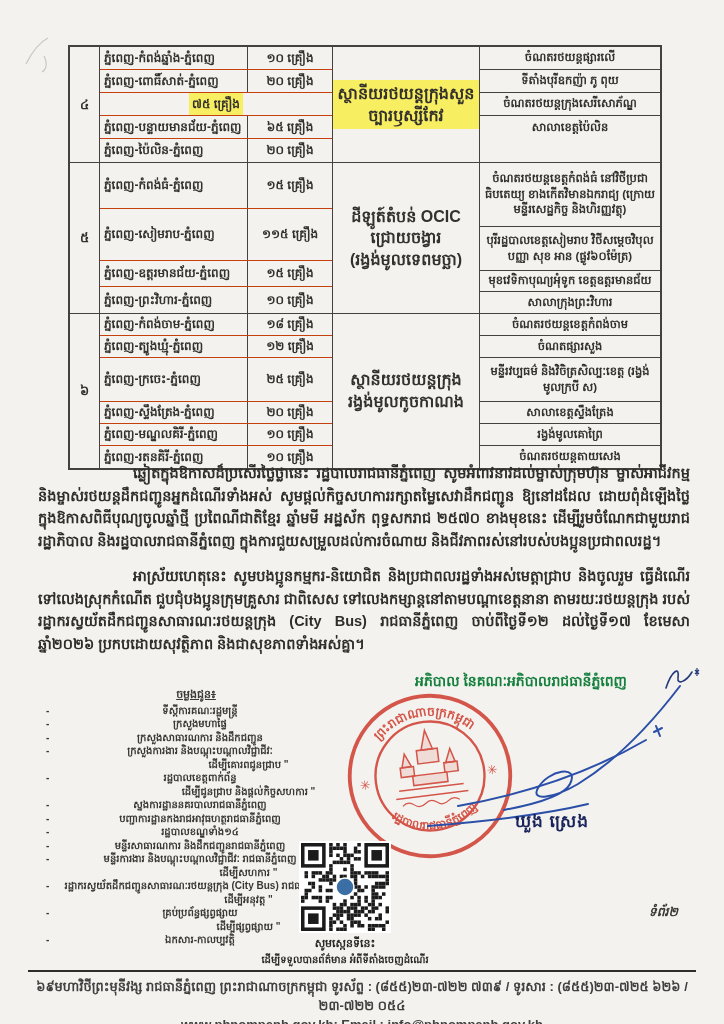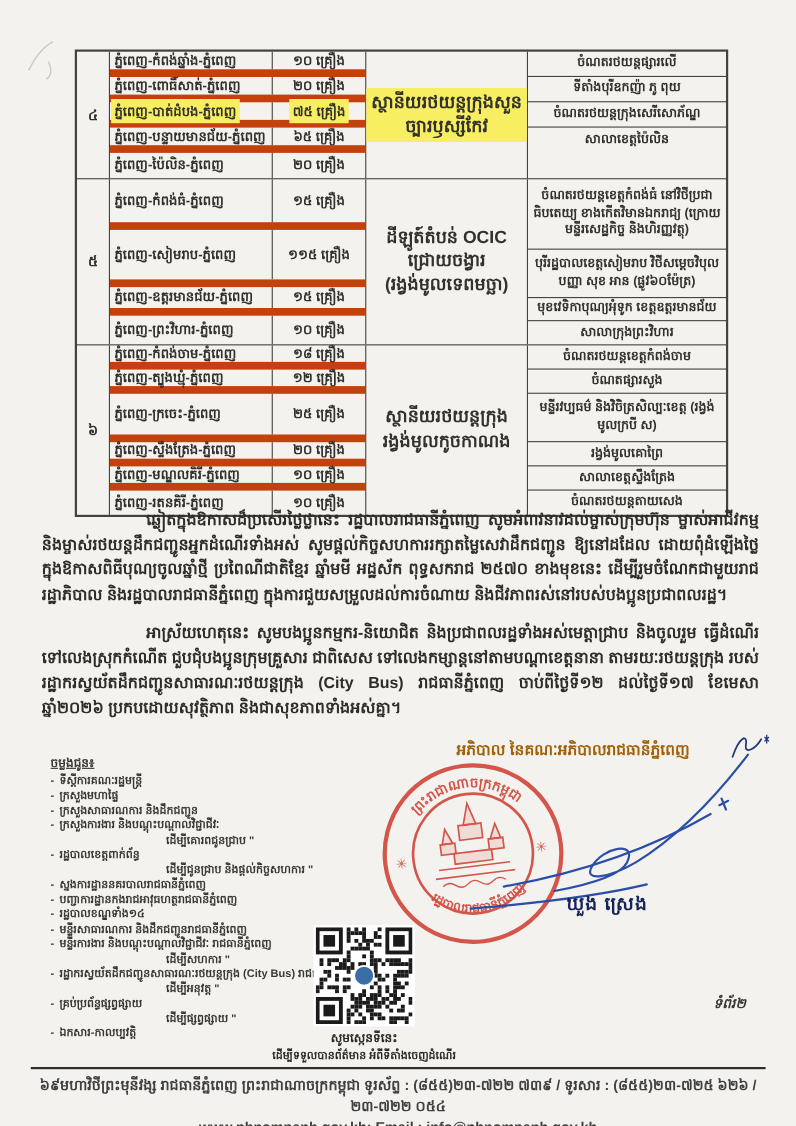--- a/index.html
+++ b/index.html
@@ -28,7 +28,7 @@
     font-size:13px;box-sizing:border-box;
   }
   .col-routes{width:232px;flex:0 0 232px;display:flex;flex-direction:column;box-sizing:border-box;}
-  .route-row{display:flex;border-bottom:7px solid #c2410c;box-sizing:border-box;}
+  .route-row{display:flex;border-bottom:1px solid #c2410c;box-sizing:border-box;}
   .route-row:last-child{border-bottom:none;}
   .route-name{
     width:148px;flex:0 0 148px;border-right:1px solid #45423d;

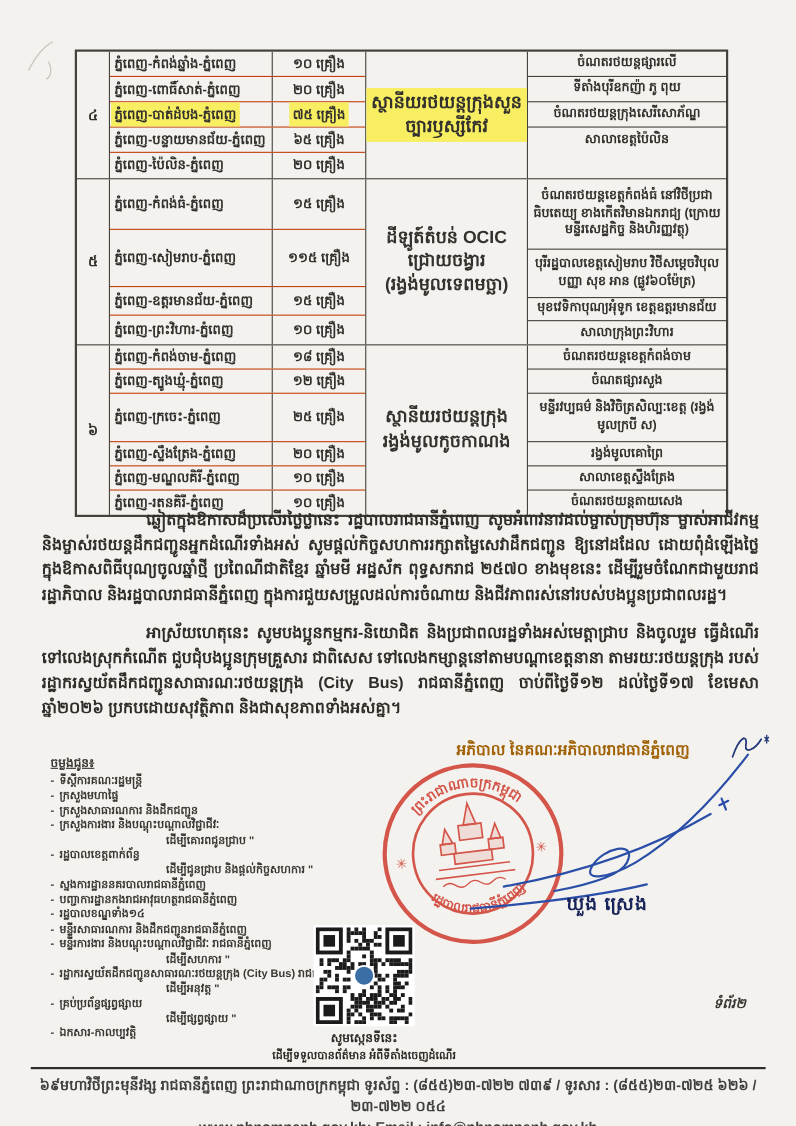--- a/index.html
+++ b/index.html
@@ -119,9 +119,6 @@
             </div>
         </div>
         <div class="route-row" style="height:23px">
-          <div class="route-name">
-              <span class="hl">ភ្នំពេញ-បាត់ដំបង-ភ្នំពេញ</span>
-            </div>
           <div class="route-qty">
               <span class="hl">៧៥ គ្រឿង</span>
             </div>

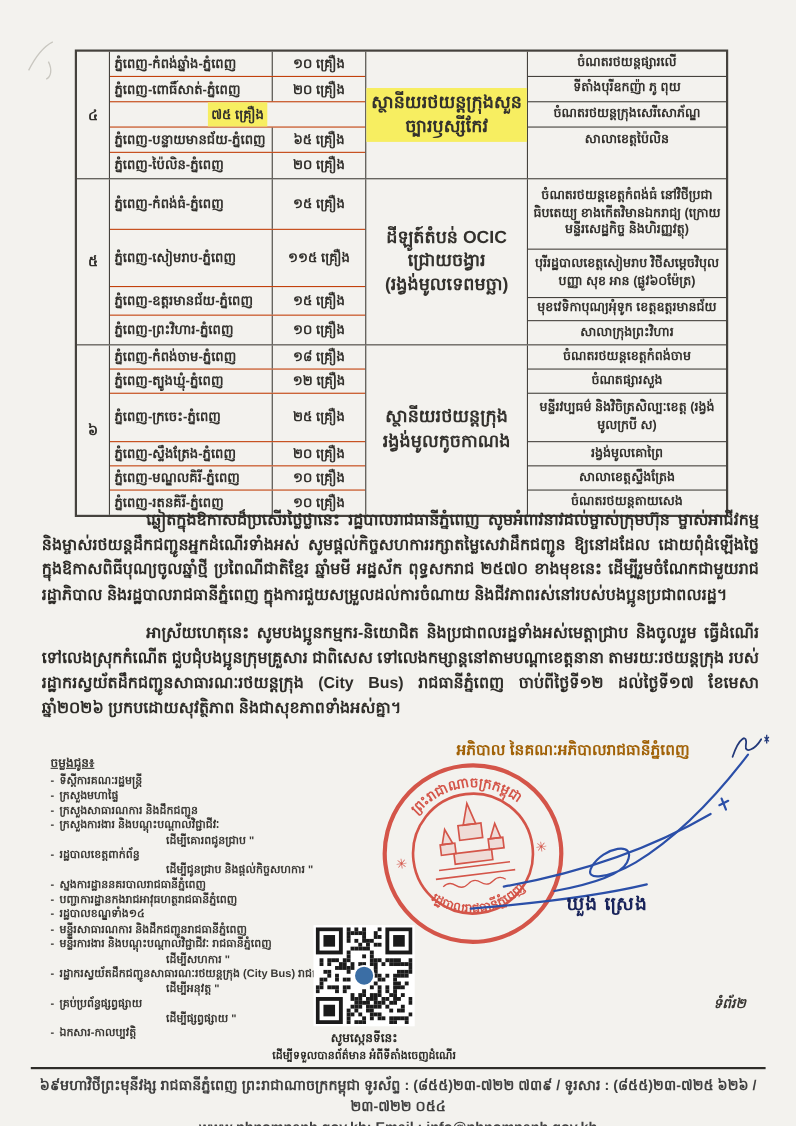--- a/index.html
+++ b/index.html
@@ -286,10 +286,10 @@
             <span>មន្ទីរវប្បធម៌ និងវិចិត្រសិល្បៈខេត្ត (រង្វង់មូលក្របី ស)</span>
           </div>
         <div class="dest-row" style="height:22px">
+            <span>សាលាខេត្តស្ទឹងត្រែង</span>
+          </div>
+        <div class="dest-row" style="height:22px">
             <span>រង្វង់មូលគោព្រៃ</span>
-          </div>
-        <div class="dest-row" style="height:22px">
-            <span>សាលាខេត្តស្ទឹងត្រែង</span>
           </div>
         <div class="dest-row" style="height:22px">
             <span>ចំណតរថយន្តតាយសេង</span>

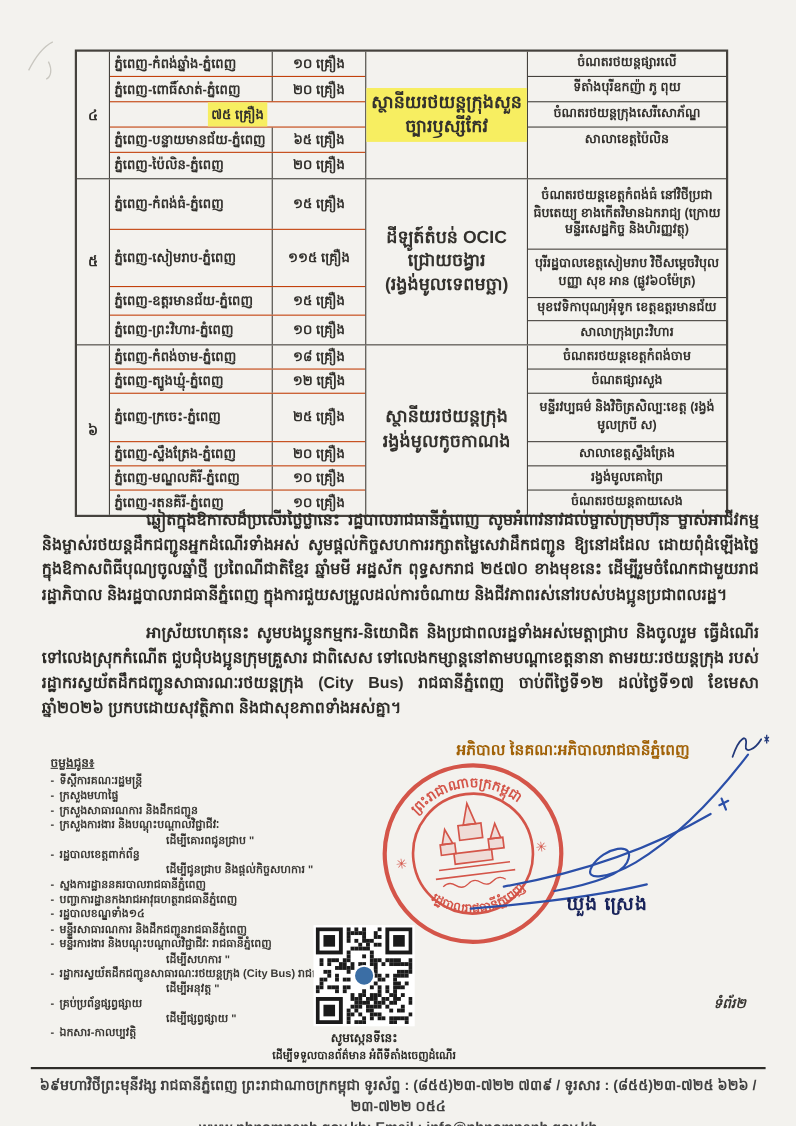--- a/index.html
+++ b/index.html
@@ -57,7 +57,7 @@
   
   .sign-block{position:absolute;left:340px;top:672px;width:362px;height:180px;}
   .sign-title{
-    text-align:center;font-size:14px;font-weight:800;color:#a16207;white-space:nowrap;
+    text-align:center;font-size:14px;font-weight:800;color:#15803d;white-space:nowrap;
   }
   .sign-initials{position:absolute;right:-4px;top:-8px;}
   .stamp{position:absolute;left:4px;top:18px;width:172px;height:172px;opacity:.85;transform:rotate(-7deg);}

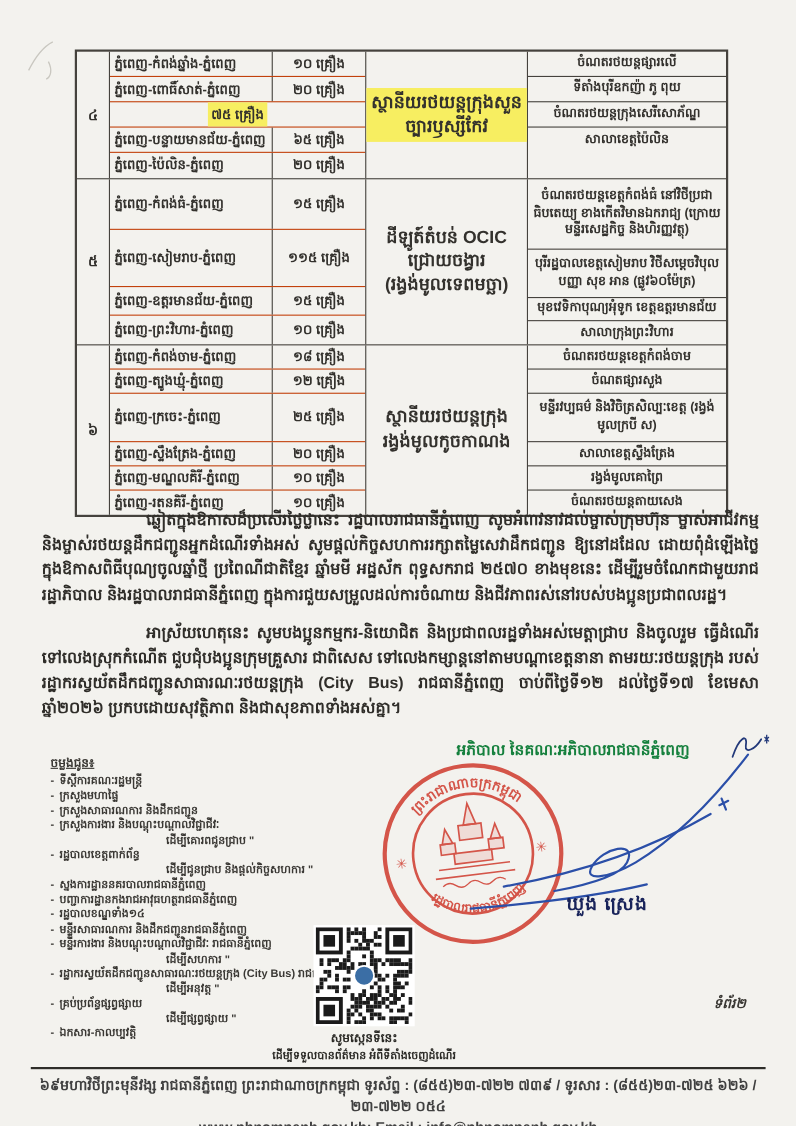--- a/index.html
+++ b/index.html
@@ -67,7 +67,7 @@
     font-size:17px;font-weight:800;color:#18235a;letter-spacing:1px;white-space:nowrap;
   }
   
-  .cc-block{position:absolute;left:46px;top:688px;width:300px;font-size:10px;line-height:13.5px;color:#3a3834;font-weight:600;}
+  .cc-block{position:absolute;left:46px;top:688px;width:300px;font-size:10px;line-height:13.5px;color:#3a3834;font-weight:600;text-align:center;}
   .cc-title{font-weight:800;font-size:11px;text-decoration:underline;margin-bottom:2px;}
   .cc-item{padding-left:8px;position:relative;}
   .cc-item::before{content:"-";position:absolute;left:0;top:0;}

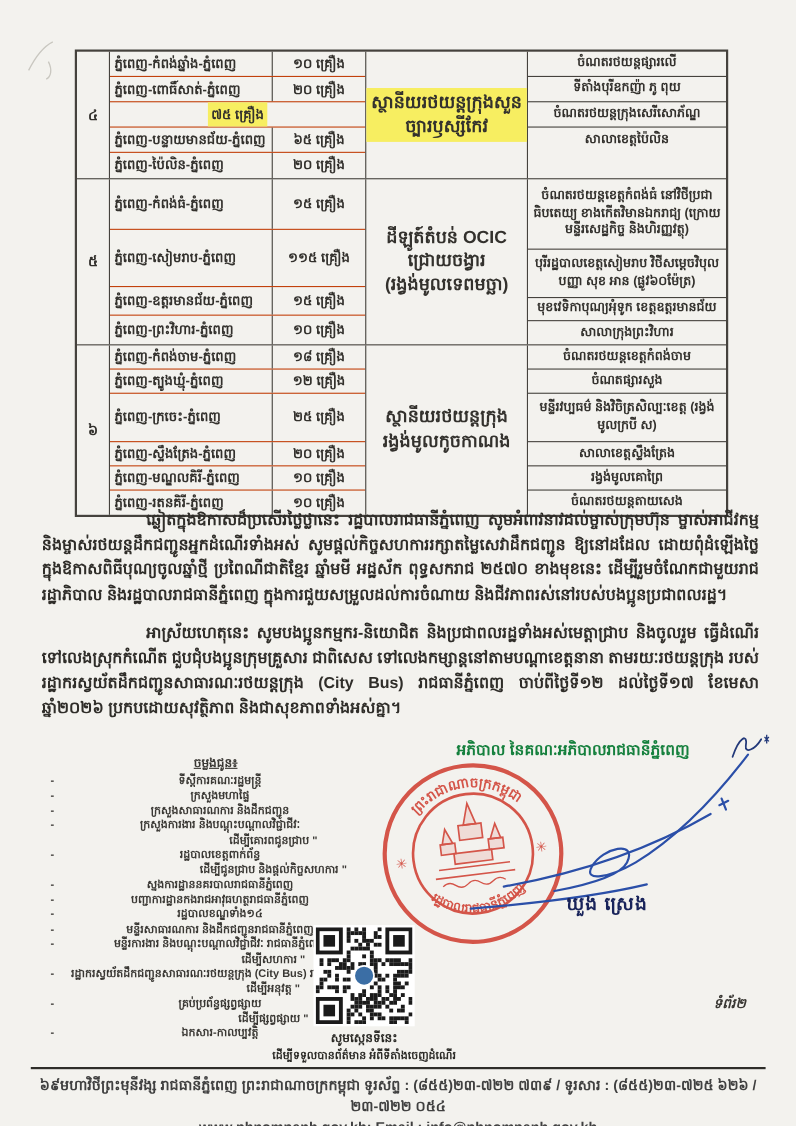--- a/index.html
+++ b/index.html
@@ -73,7 +73,7 @@
   .cc-item::before{content:"-";position:absolute;left:0;top:0;}
   .cc-note{margin-left:105px;font-weight:700;}
   
-  .qr-block{position:absolute;left:205px;top:841px;width:252px;text-align:center;}
+  .qr-block{position:absolute;left:219px;top:841px;width:252px;text-align:center;}
   .qr-code{width:88px;height:88px;margin:0 auto;background:#fff;padding:2px;}
   .qr-cap1{font-size:11px;font-weight:800;margin-top:3px;color:#2b2a26;}
   .qr-cap2{font-size:10px;font-weight:700;margin-top:1px;color:#2b2a26;}

